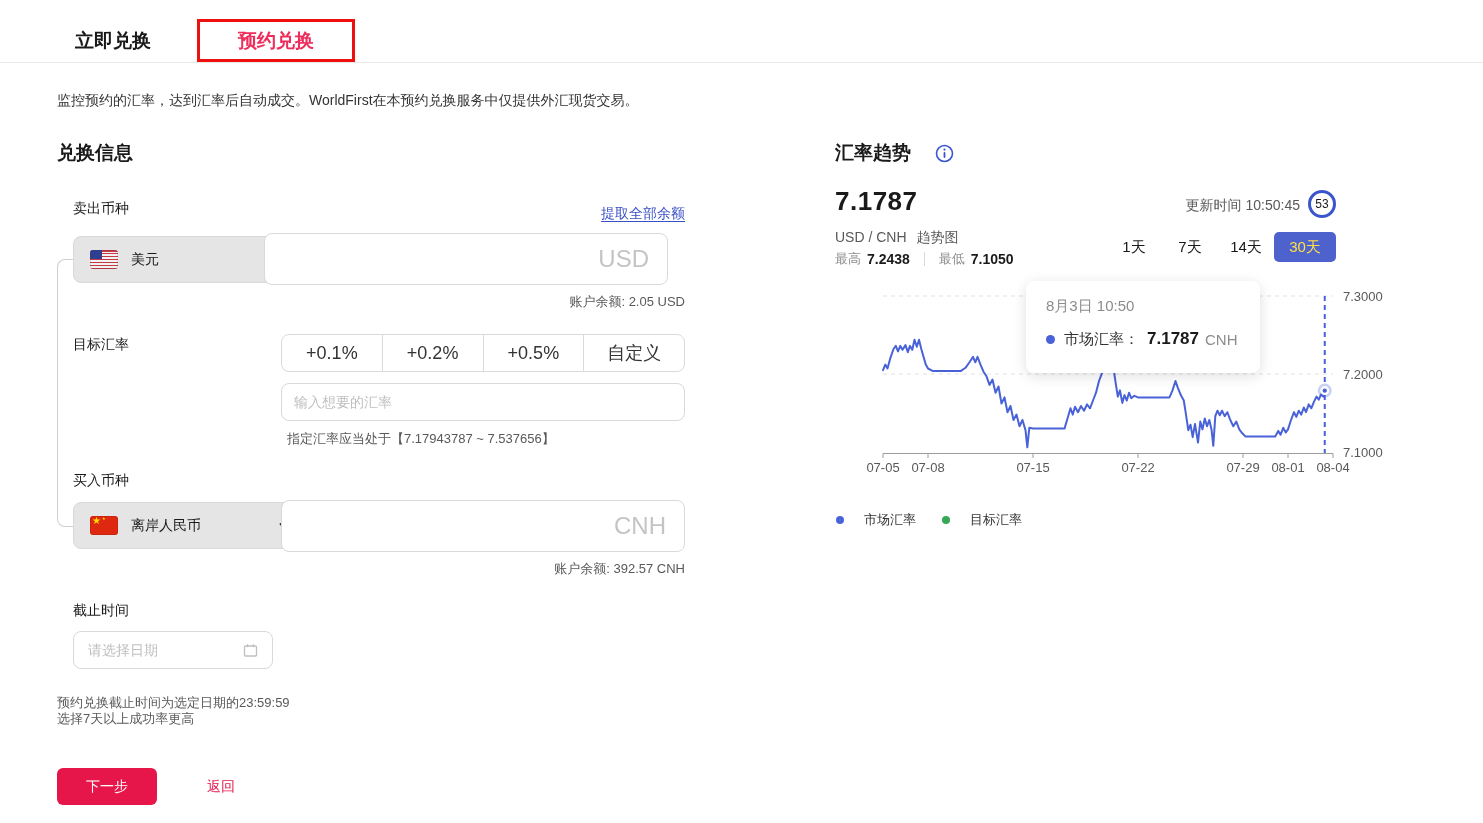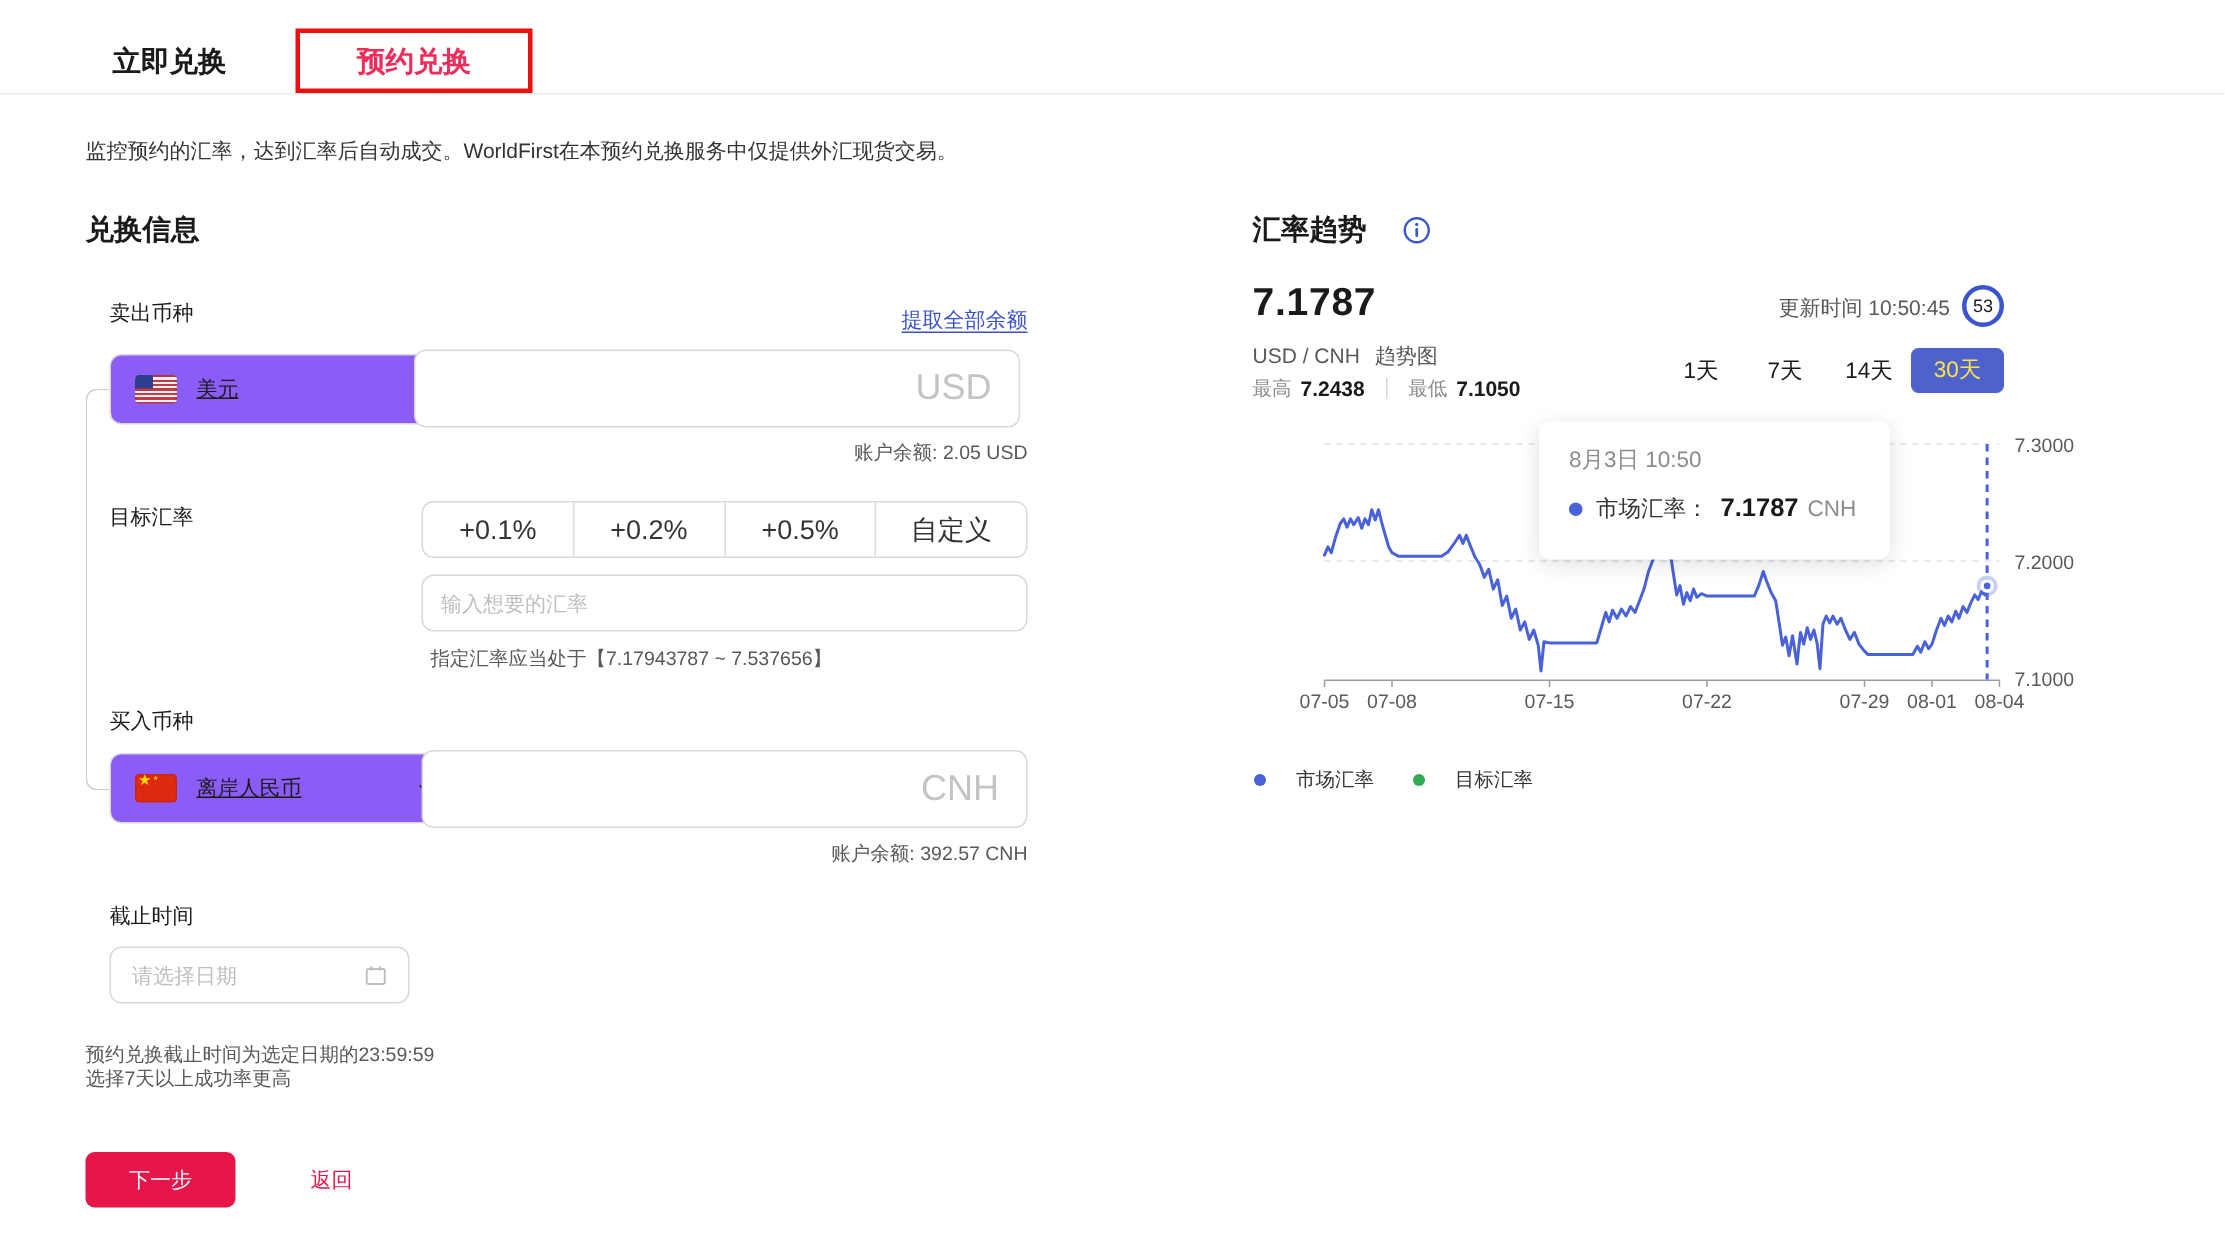--- a/index.html
+++ b/index.html
@@ -33,8 +33,8 @@
     color: #3a50c8; text-decoration: underline; text-underline-offset: 3px; cursor: pointer; }
 
   .currency-select {
-    width: 236px; height: 47px; border: 1px solid #d9d9d9; border-radius: 8px; background: #8b5cf6;
-    display: flex; align-items: center; padding: 0 16px; cursor: pointer; text-decoration: underline;
+    width: 236px; height: 47px; border: 1px solid #d9d9d9; border-radius: 8px; background: #e5e5e5;
+    display: flex; align-items: center; padding: 0 16px; cursor: pointer;
   }
   .sell-select { left: 73px; top: 236px; }
   .buy-select  { left: 73px; top: 502px; }

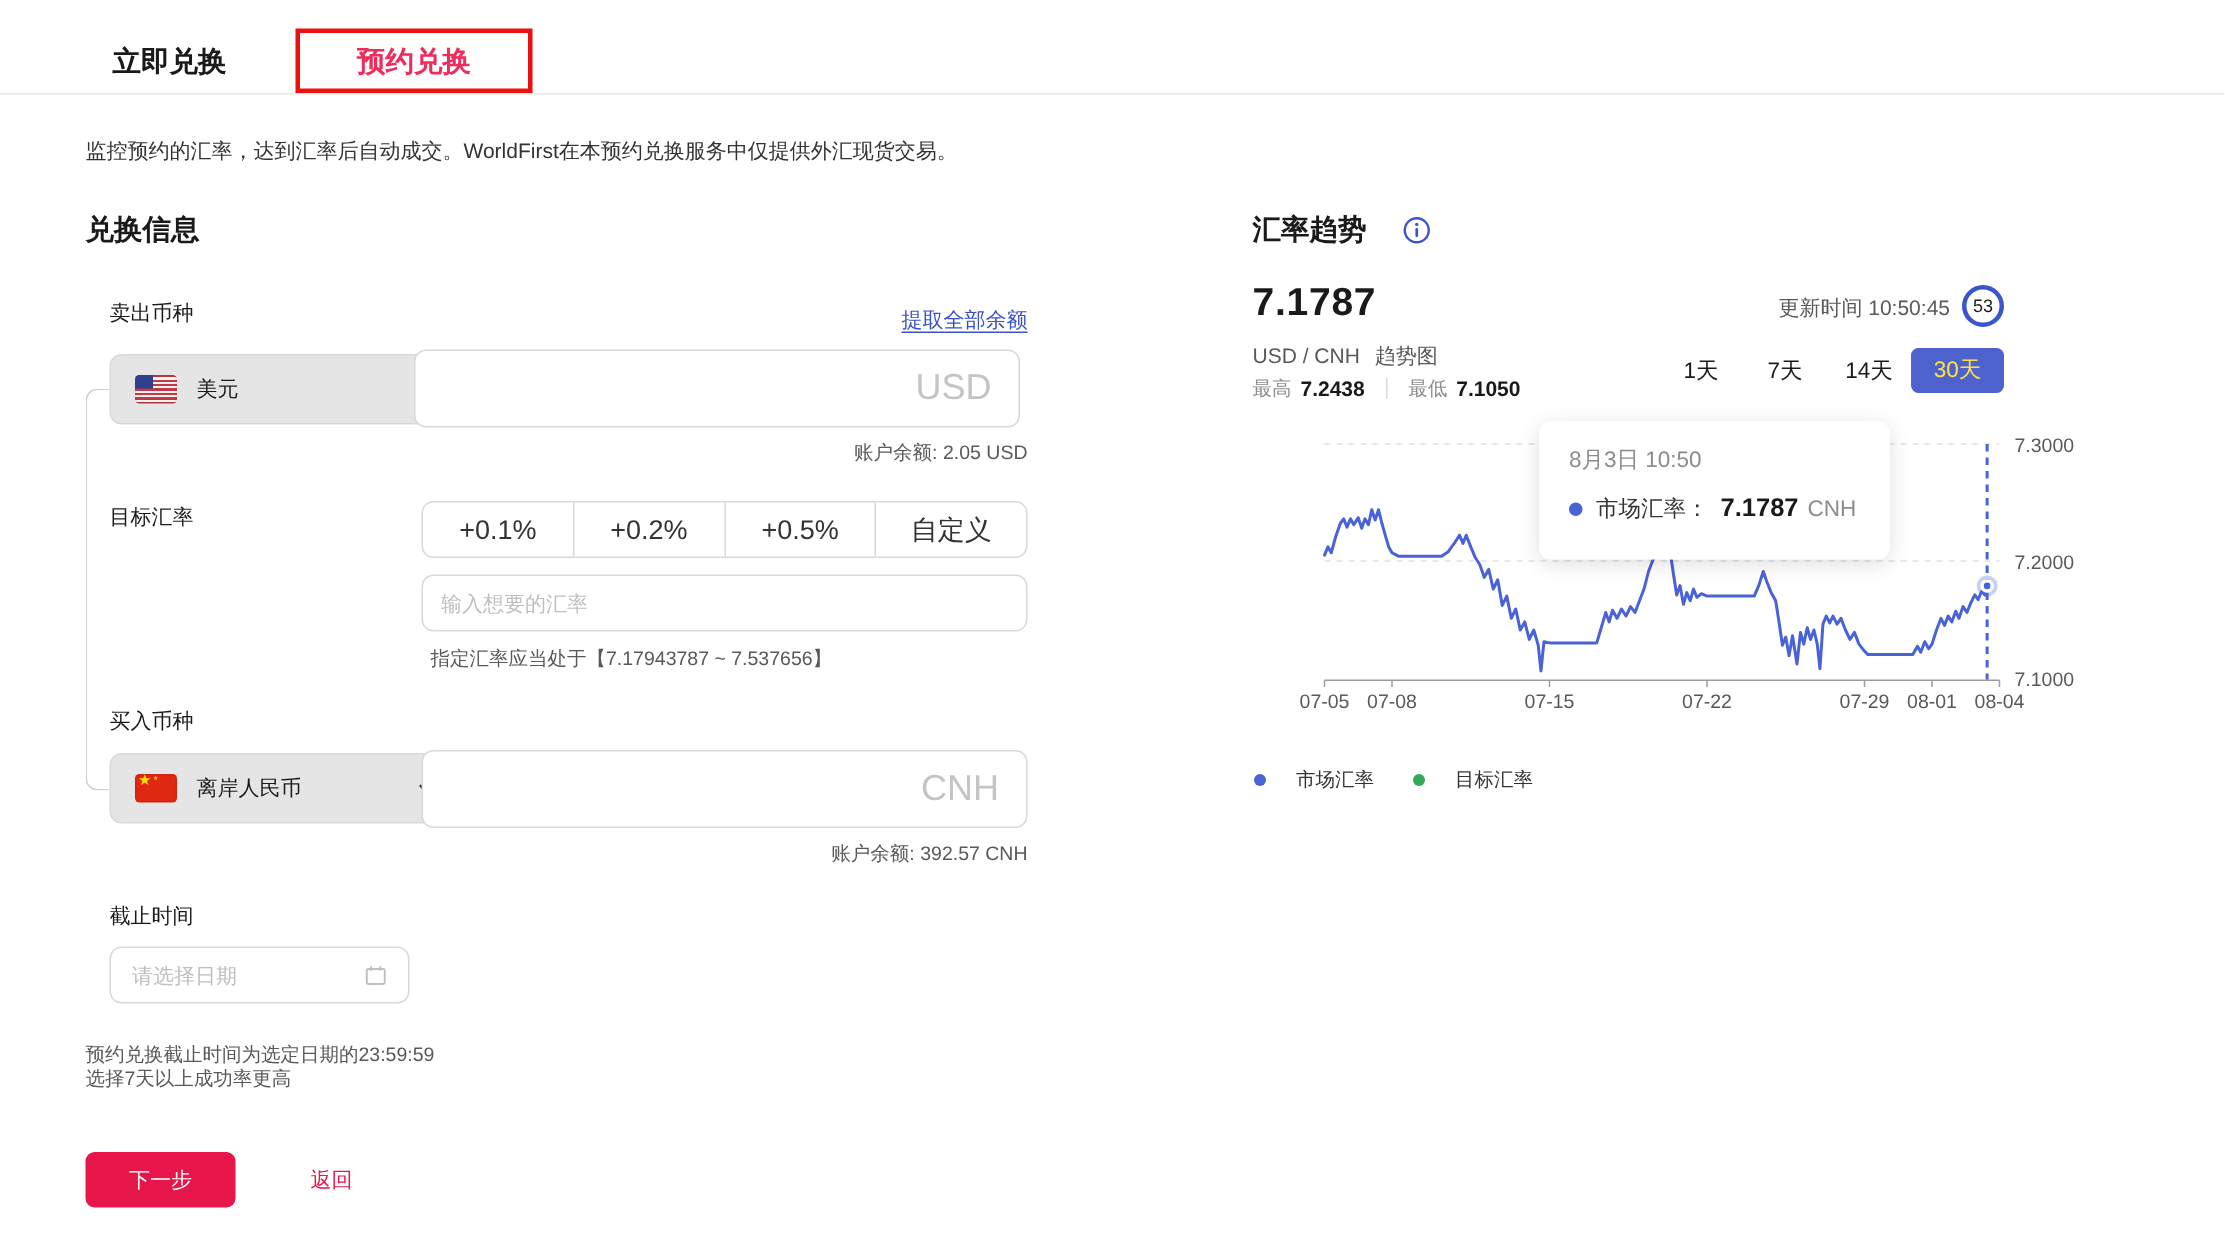--- a/index.html
+++ b/index.html
@@ -51,7 +51,7 @@
     width: 404px; height: 52px; border: 1px solid #d9d9d9; border-radius: 8px; background:#fff;
     display: flex; align-items: center; padding: 0 18px;
   }
-  .sell-amount { left: 276px; top: 233px; }
+  .sell-amount { left: 264px; top: 233px; }
   .buy-amount  { left: 281px; top: 500px; }
   .amount-field input { flex: 1; border: none; outline: none; font-size: 18px; min-width: 0; }
   .amount-suffix { font-size: 24px; color: #c4c4c4; flex: none; }

